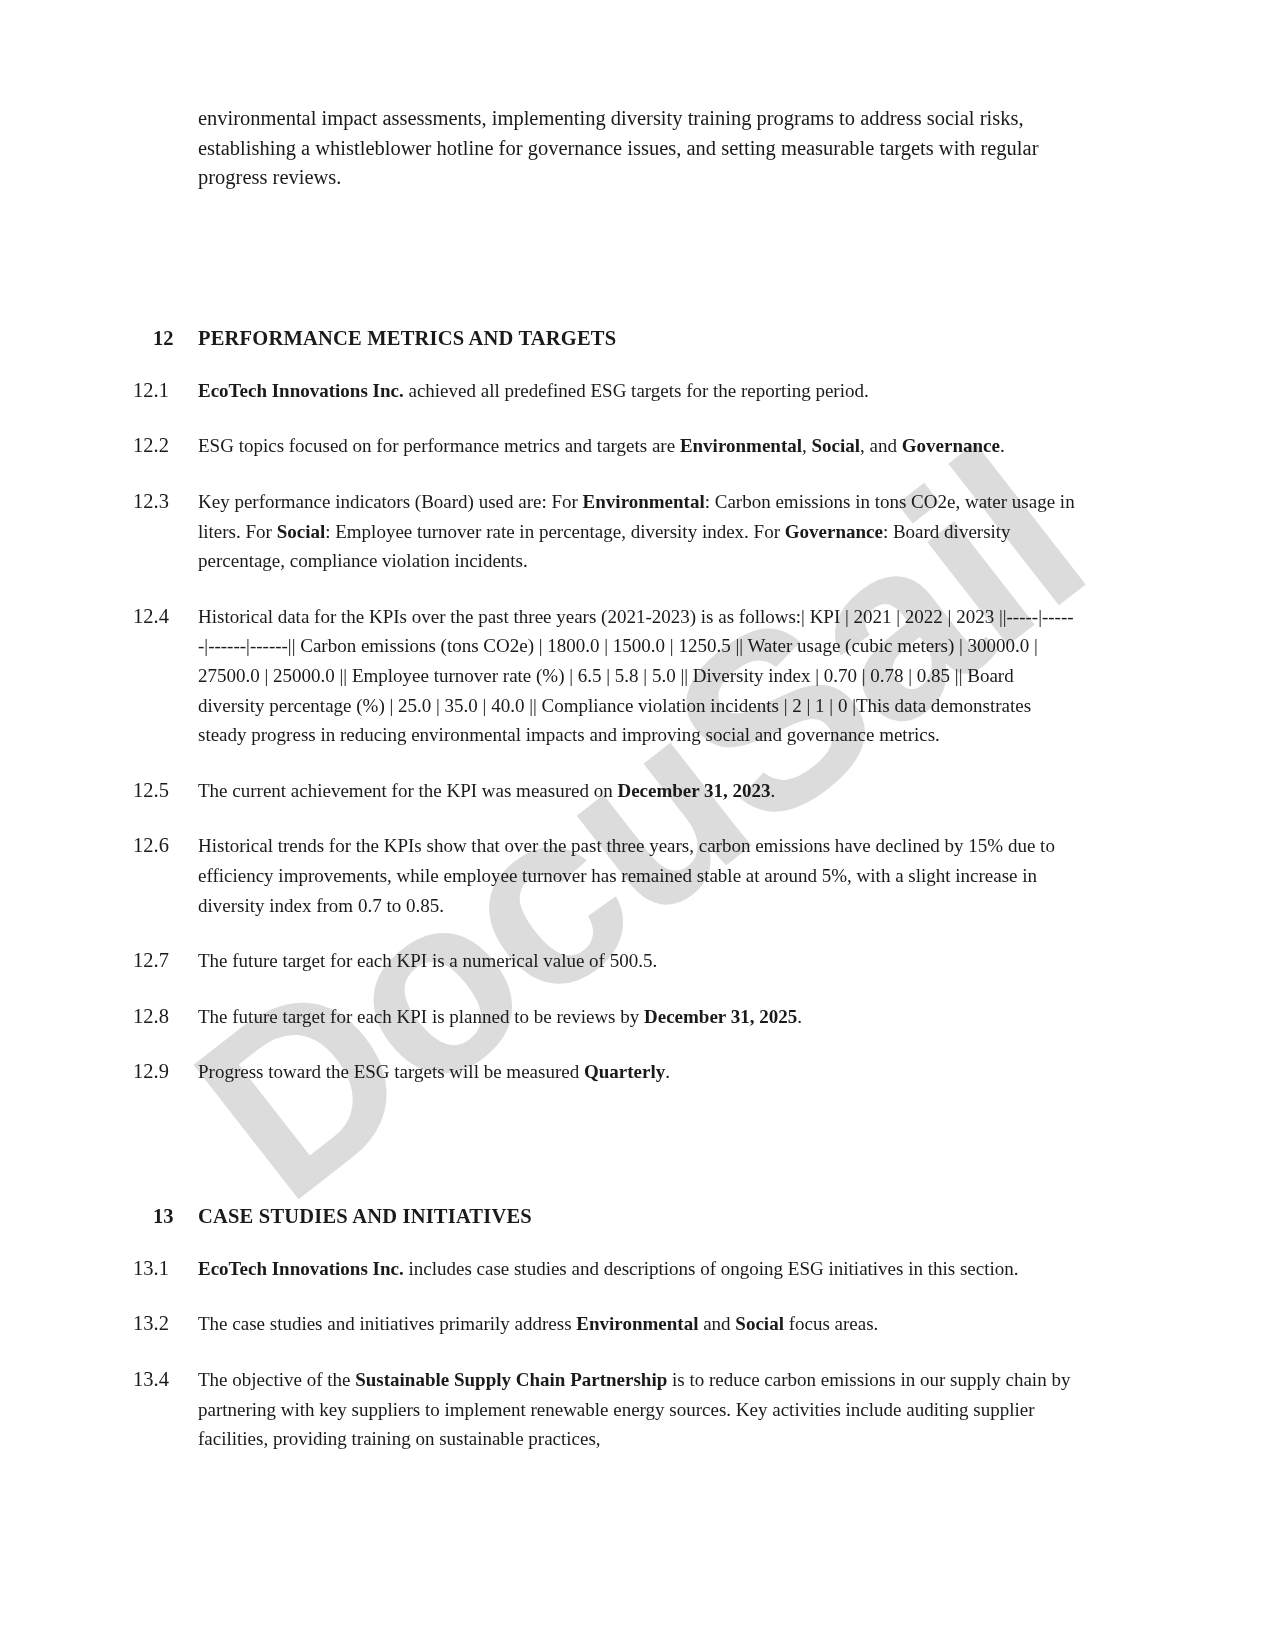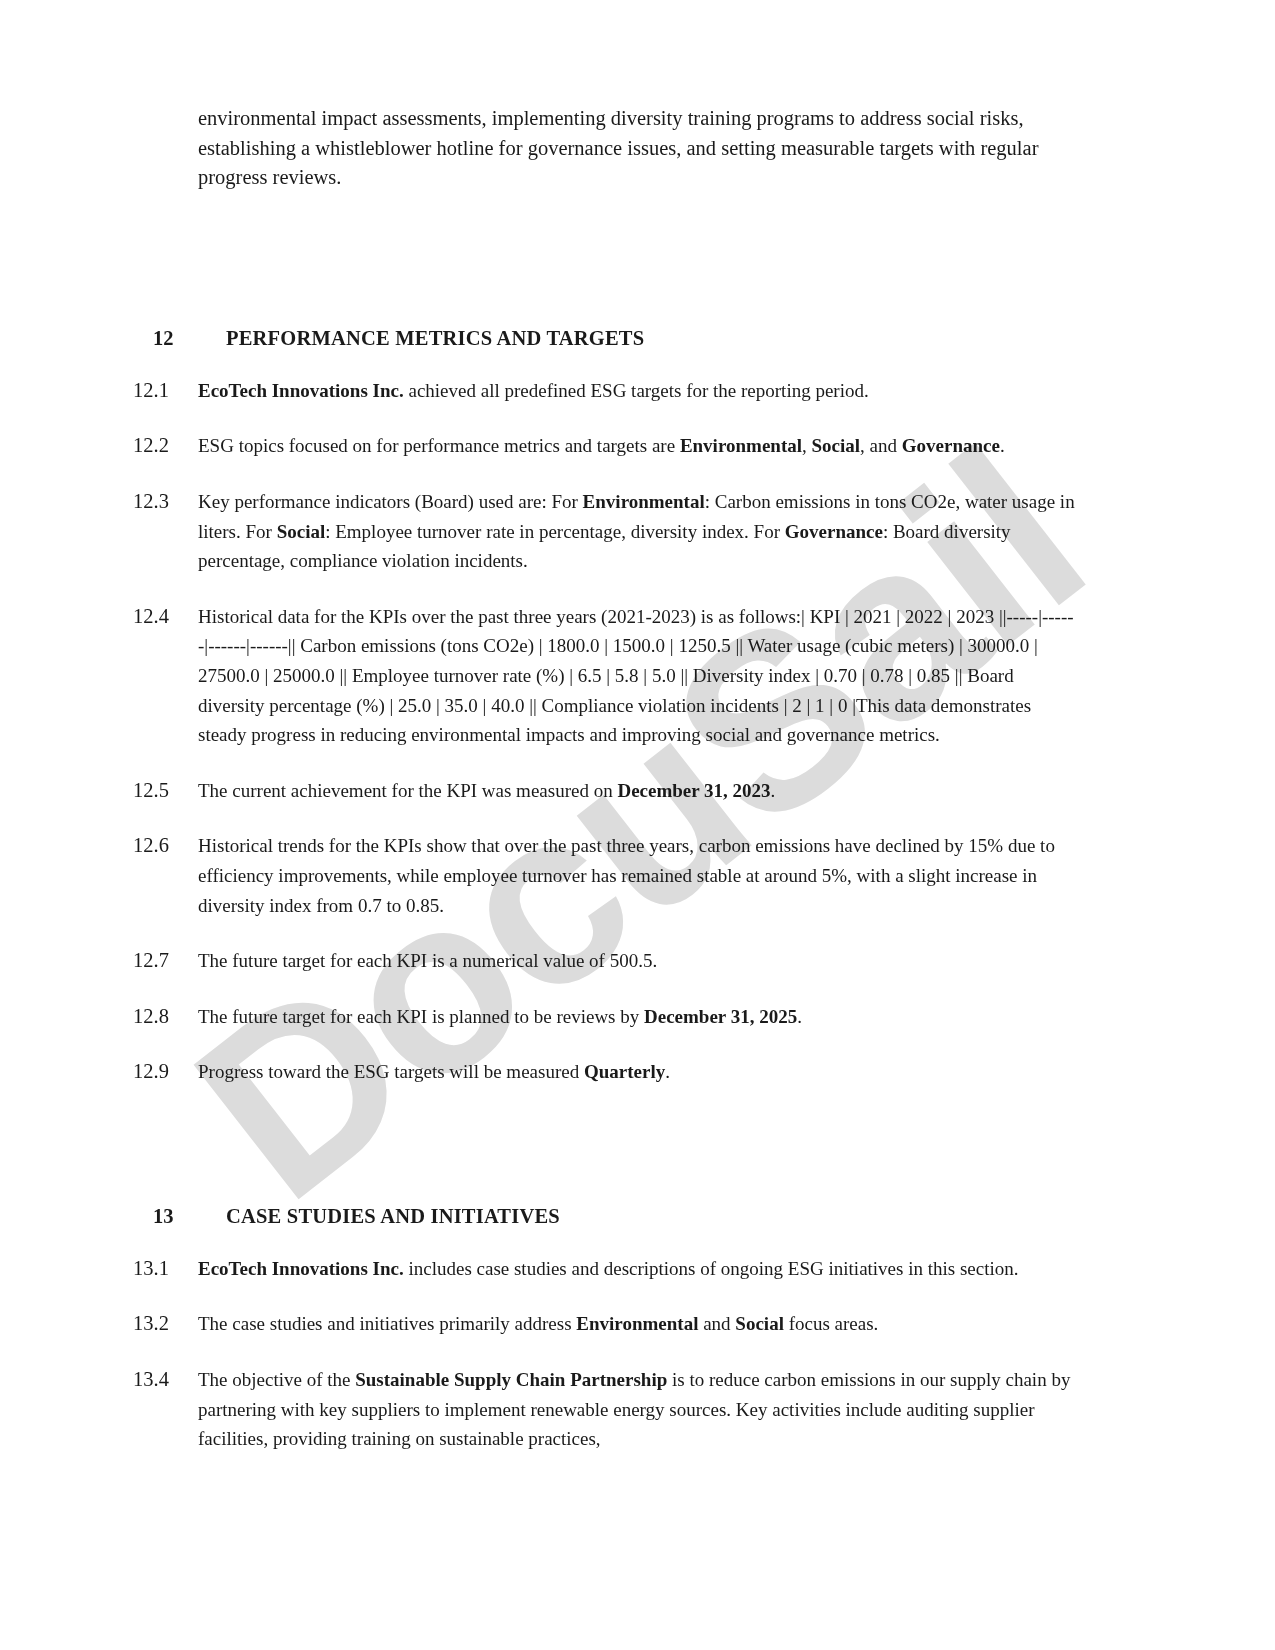--- a/index.html
+++ b/index.html
@@ -59,7 +59,6 @@
     margin-top: 78px;
     margin-bottom: 0;
     align-items: flex-end;
-    gap: 28px;
   }
   .sec-heading .num {
     width: 65px;

